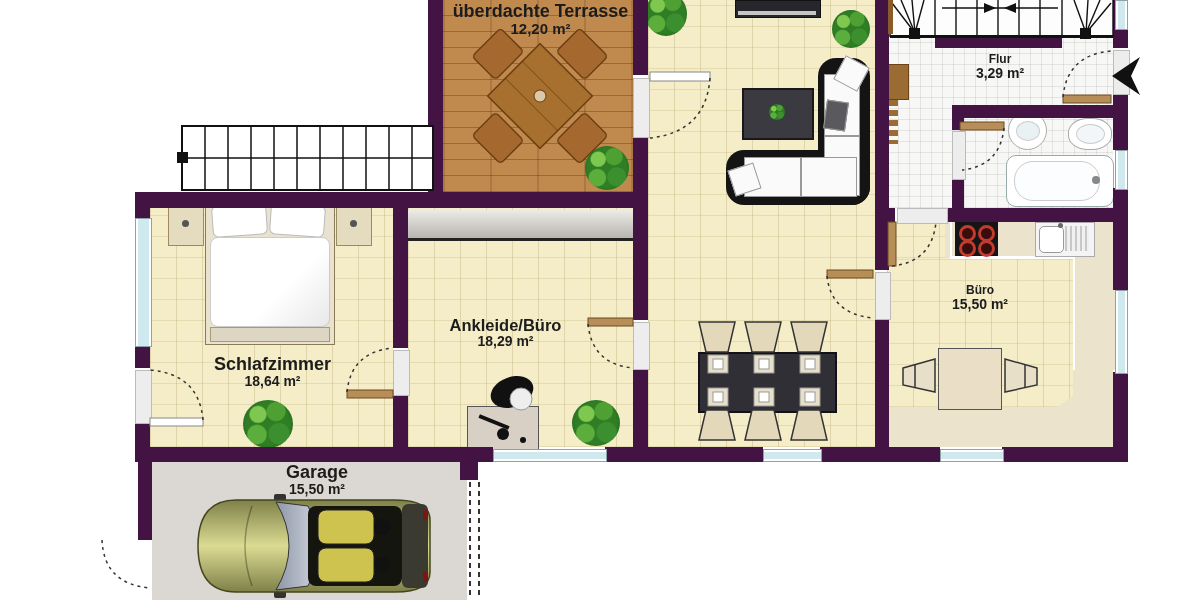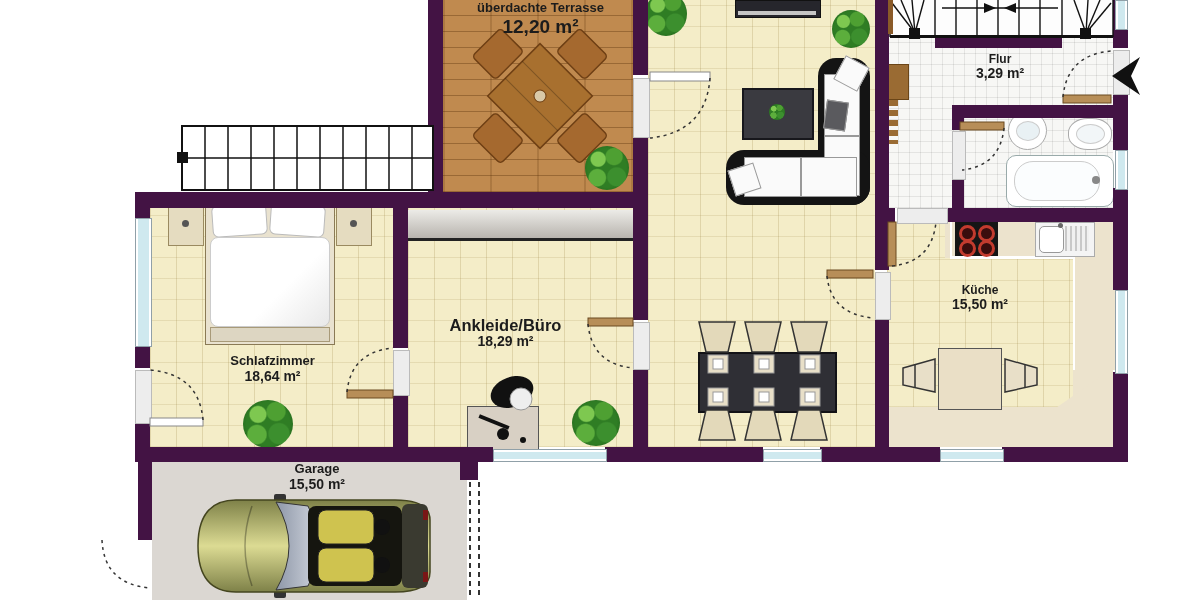--- a/index.html
+++ b/index.html
@@ -36,7 +36,7 @@
       radial-gradient(circle at 50% 50%, #2f7d24 0 62%, #1b5517 100%);}
   
   .lbl{position:absolute;font-weight:bold;color:#1c1c1c;text-align:center;line-height:1.12;z-index:60;}
-  .lbl .nm{font-size:13px;display:block;}
+  .lbl .nm{font-size:18px;display:block;}
   .lbl .nm2{font-size:12px;display:block;}
   .lbl .ar{font-size:14px;display:block;}
   svg.overlay{position:absolute;left:0;top:0;z-index:40;pointer-events:none;}

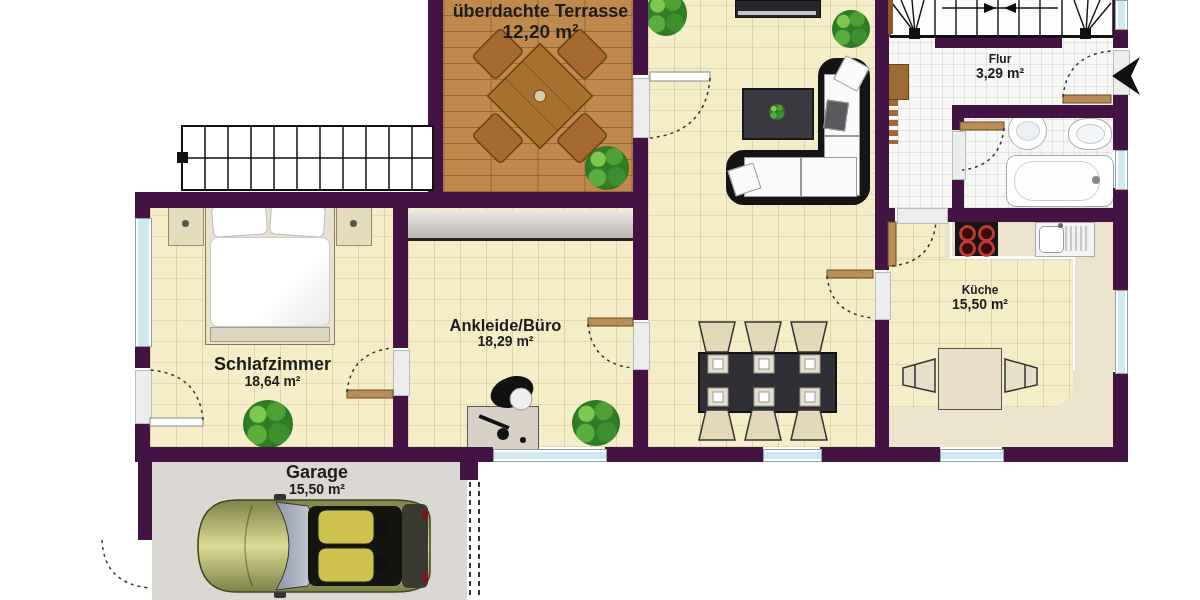--- a/index.html
+++ b/index.html
@@ -350,7 +350,7 @@
 
   <div class="lbl" style="left:443px;top:1px;width:195px;">
     <span class="nm">überdachte Terrasse</span>
-    <span class="ar" style="font-size:19px;">12,20 m²</span>
+    <span class="ar" style="font-size:15px;">12,20 m²</span>
   </div>
   <div class="lbl" style="left:950px;top:53px;width:100px;">
     <span class="nm2">Flur</span>

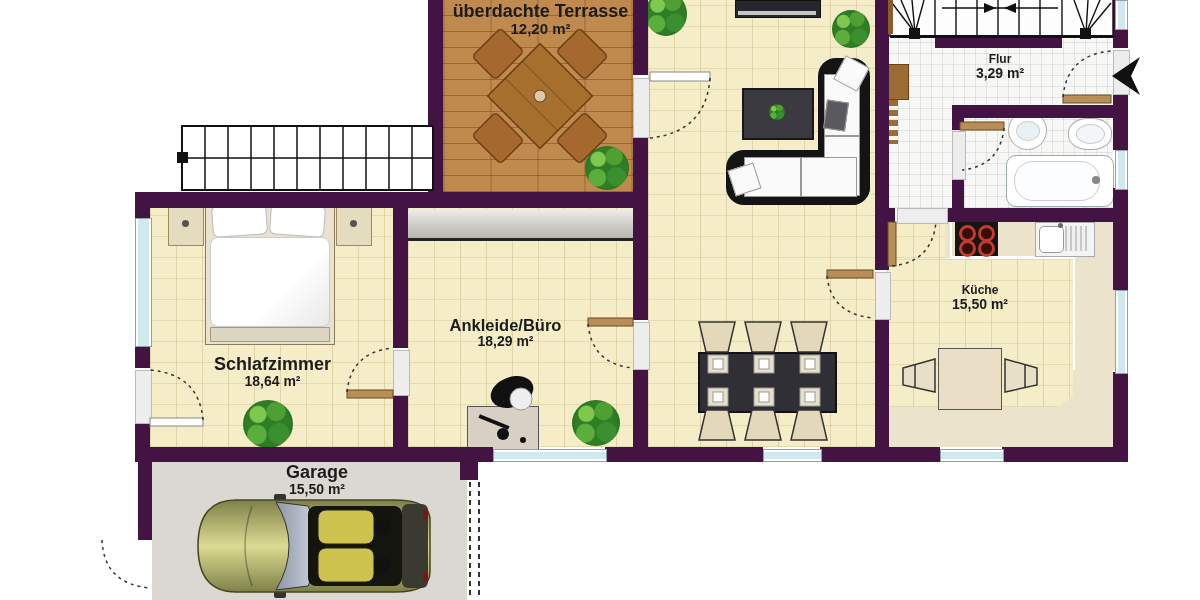--- a/index.html
+++ b/index.html
@@ -357,7 +357,7 @@
     <span class="ar">3,29 m²</span>
   </div>
   <div class="lbl" style="left:925px;top:284px;width:110px;">
-    <span class="nm2">Küche</span>
+    <span class="nm2">Büro</span>
     <span class="ar">15,50 m²</span>
   </div>
   <div class="lbl" style="left:438px;top:316px;width:135px;">

